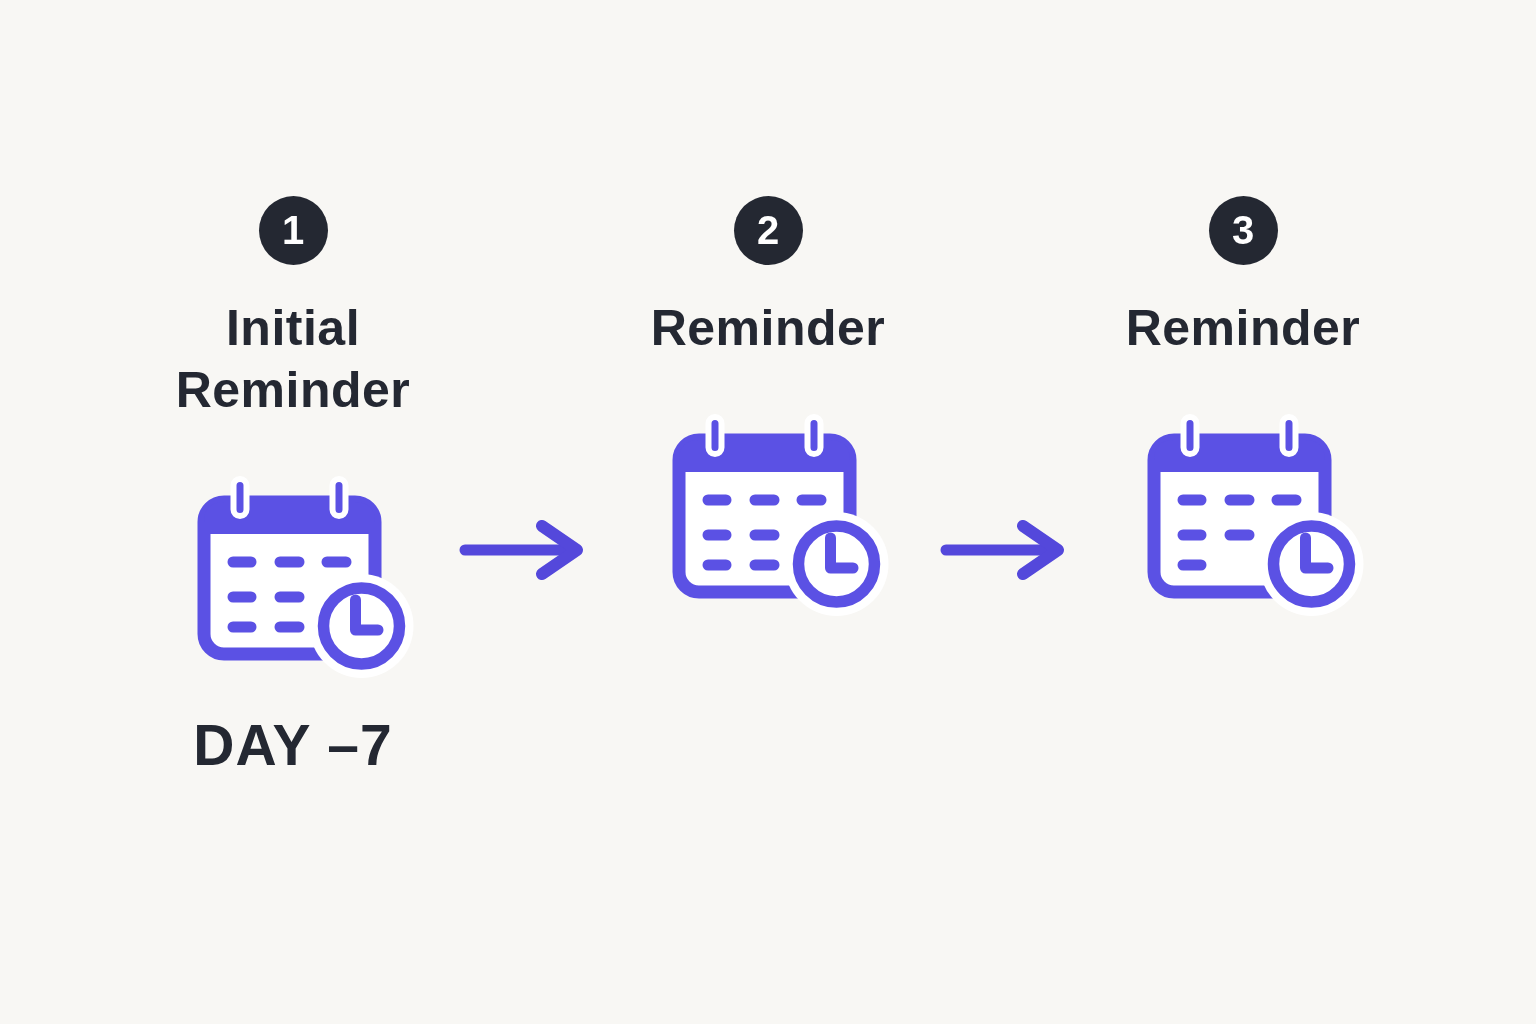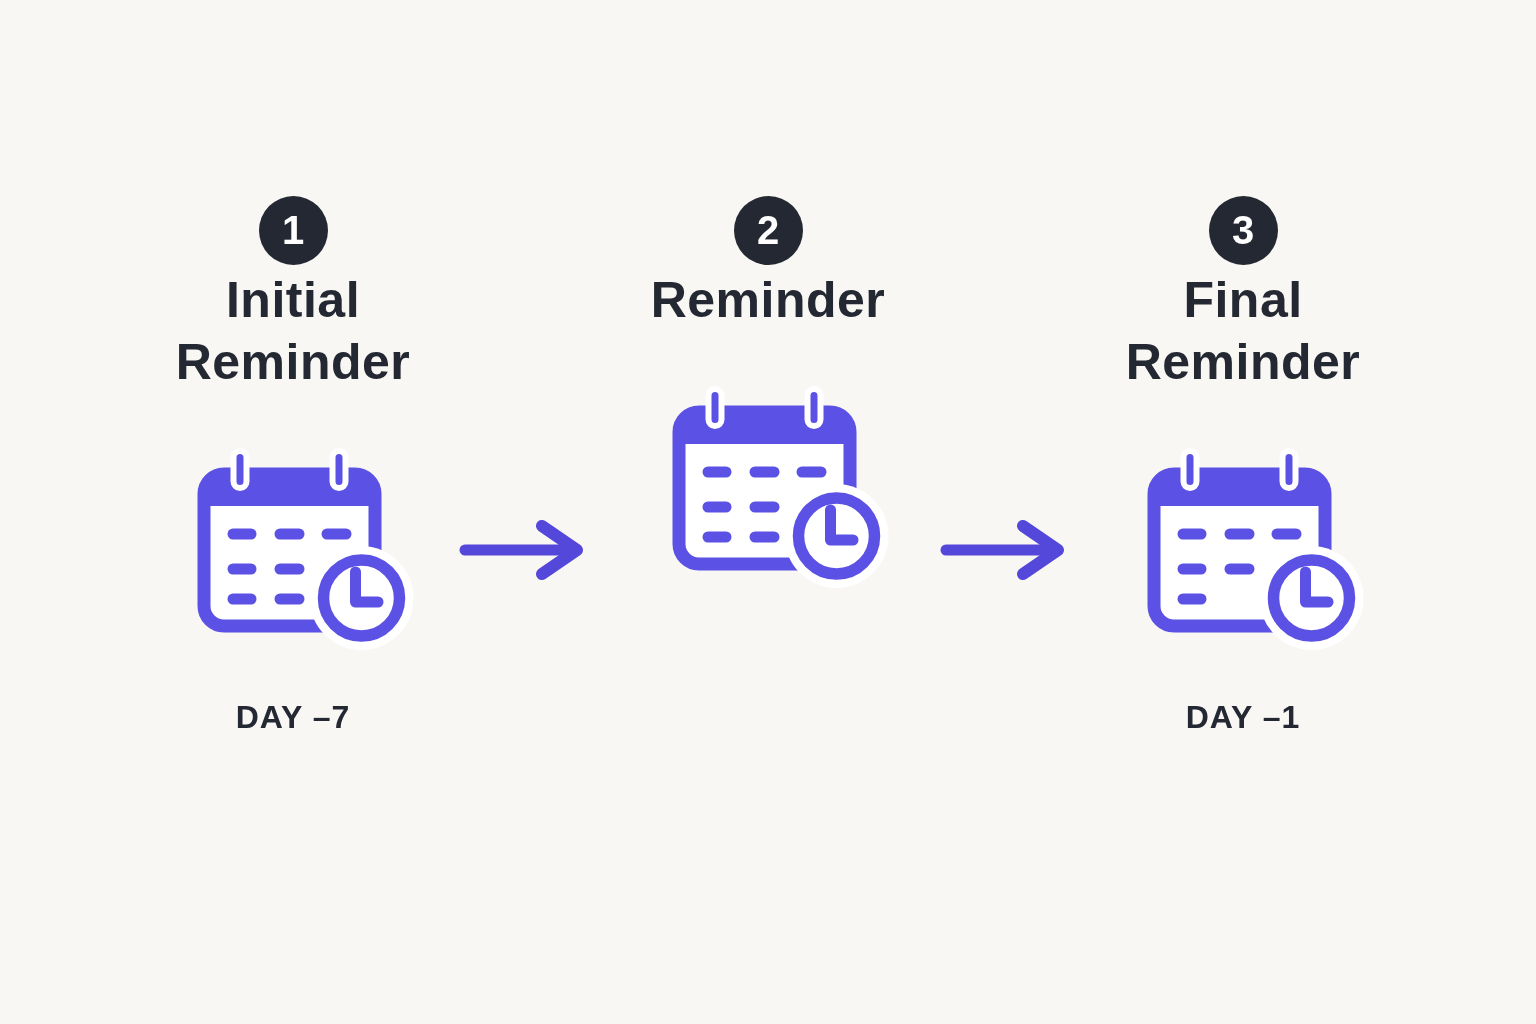--- a/index.html
+++ b/index.html
@@ -35,7 +35,7 @@
     transform:translateY(-1px);
   }
   .title{
-    margin-top:4px;
+    margin-top:32px;
     font-size:50px;
     line-height:62px;
     font-weight:700;

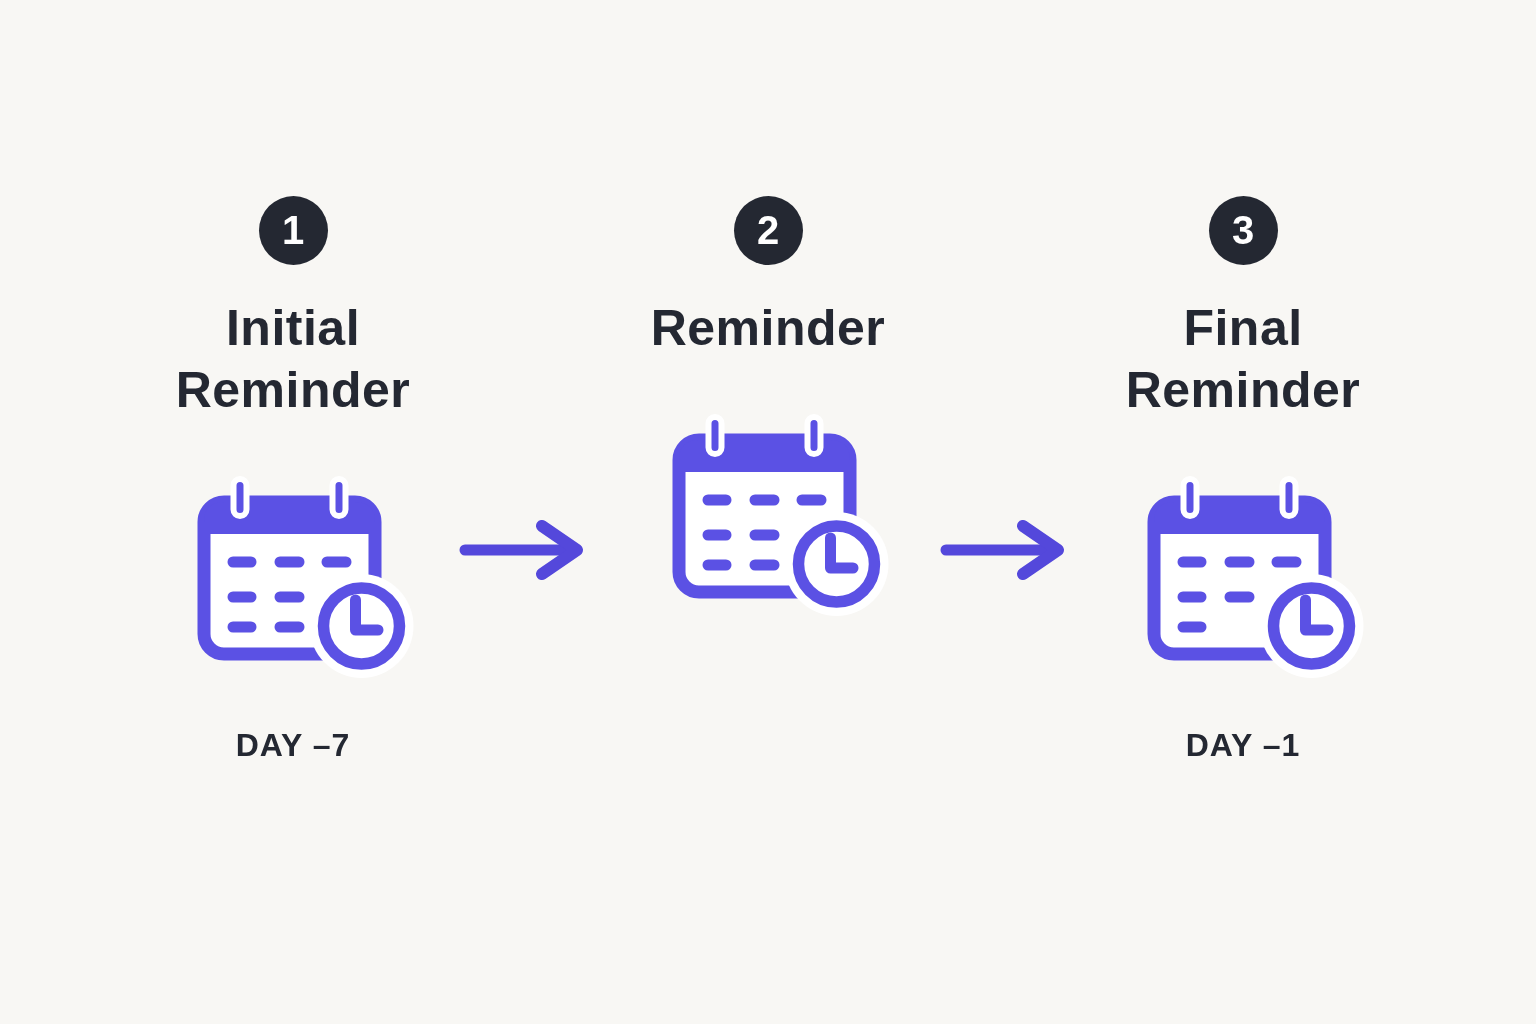--- a/index.html
+++ b/index.html
@@ -142,7 +142,6 @@
         <span class="badge-num">3</span>
       </div>
       <div class="title">
-        <div>Final</div>
         <div>Reminder</div>
       </div>
       <div class="icon-wrap">

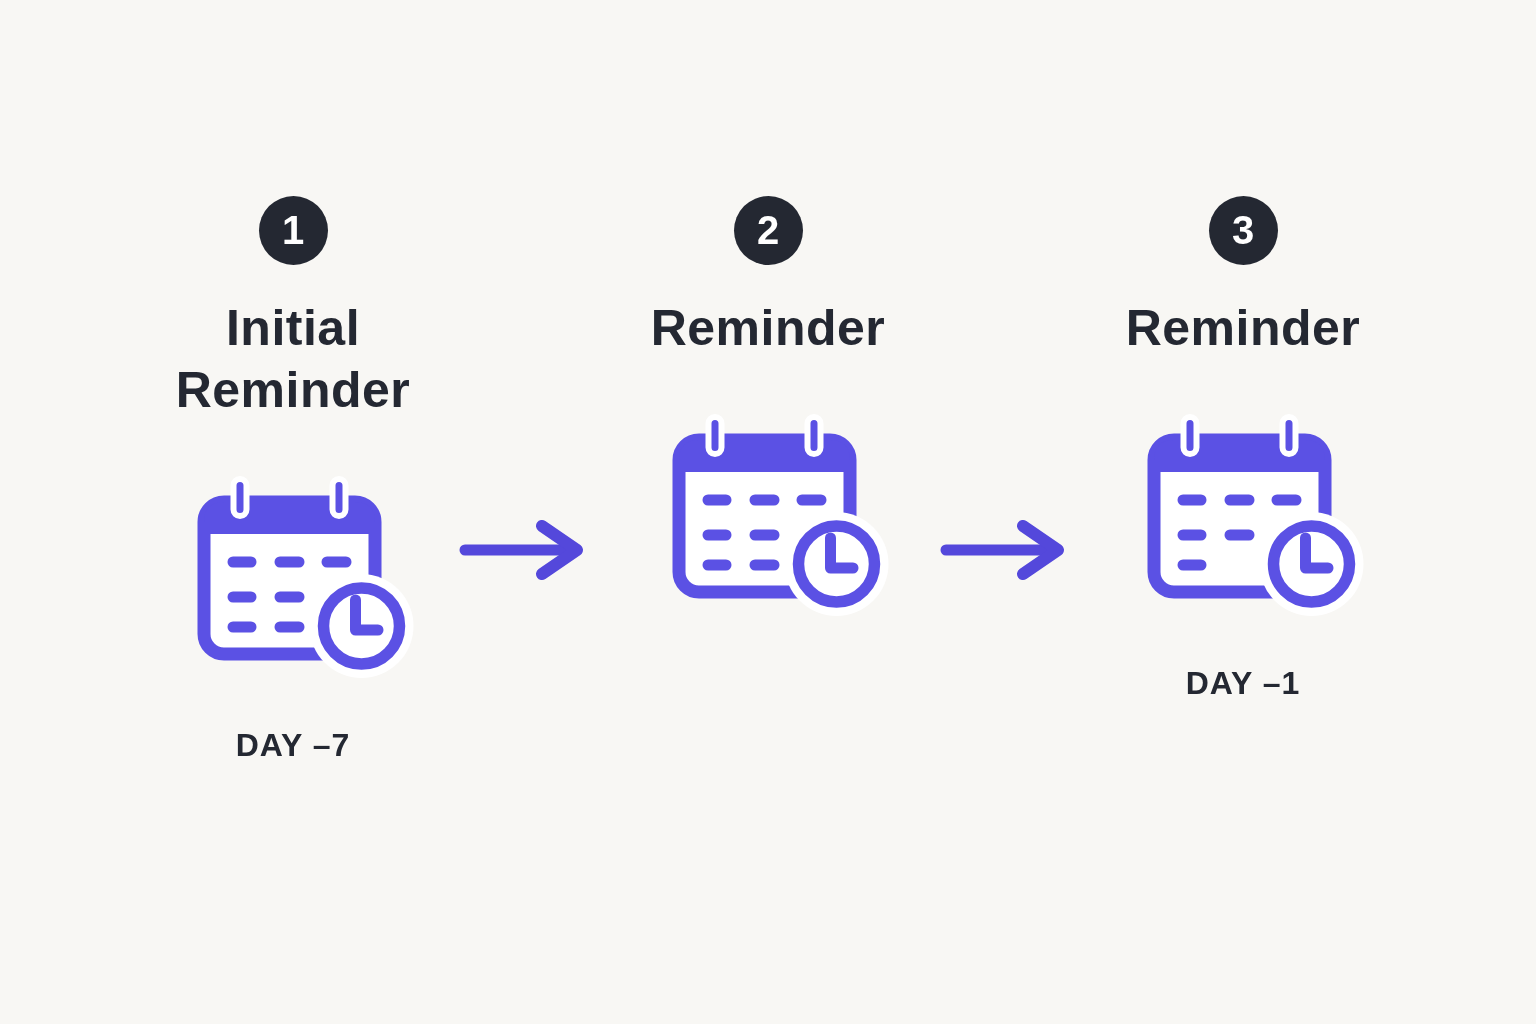--- a/index.html
+++ b/index.html
@@ -165,7 +165,6 @@
           <path d="M161.5 130 L161.5 160 L184 160" stroke="currentColor" stroke-width="11" stroke-linecap="round" stroke-linejoin="round" fill="none"></path>
         </svg>
       </div>
-      <div class="day">DAY –1</div>
     </div>
 
   </div>

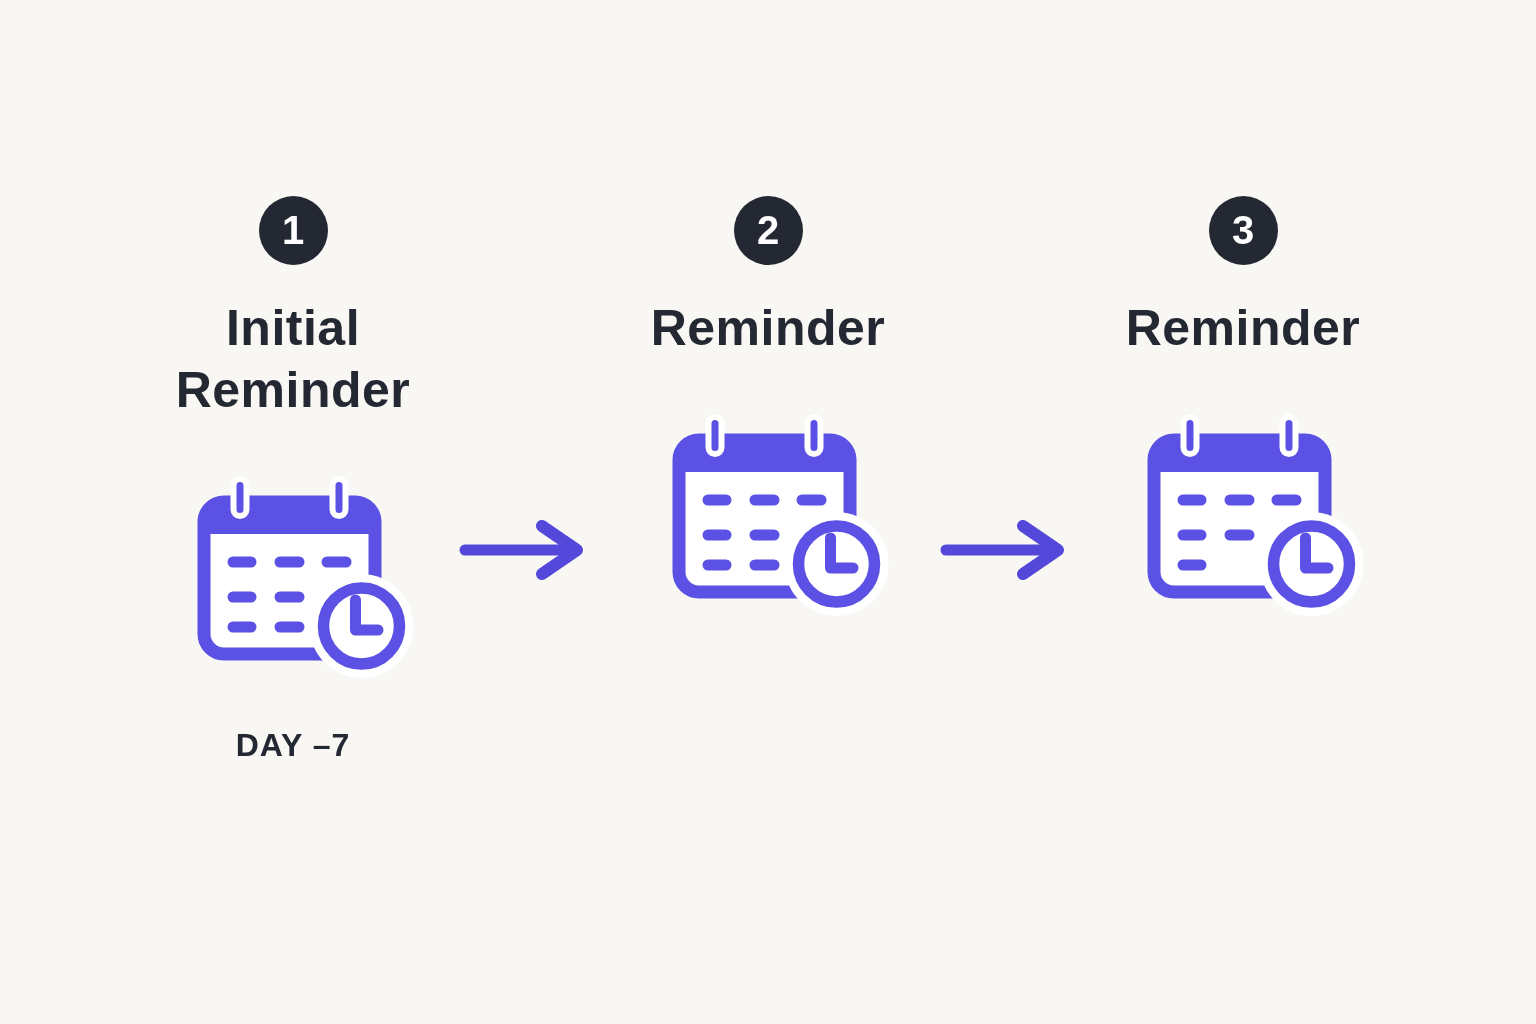--- a/index.html
+++ b/index.html
@@ -52,7 +52,7 @@
   .cal{color:var(--accent-purple,#5B51E4);}
   .day{
     margin-top:39px;
-    font-size:32px;
+    font-size:57px;
     line-height:52px;
     font-weight:700;
     letter-spacing:1px;

